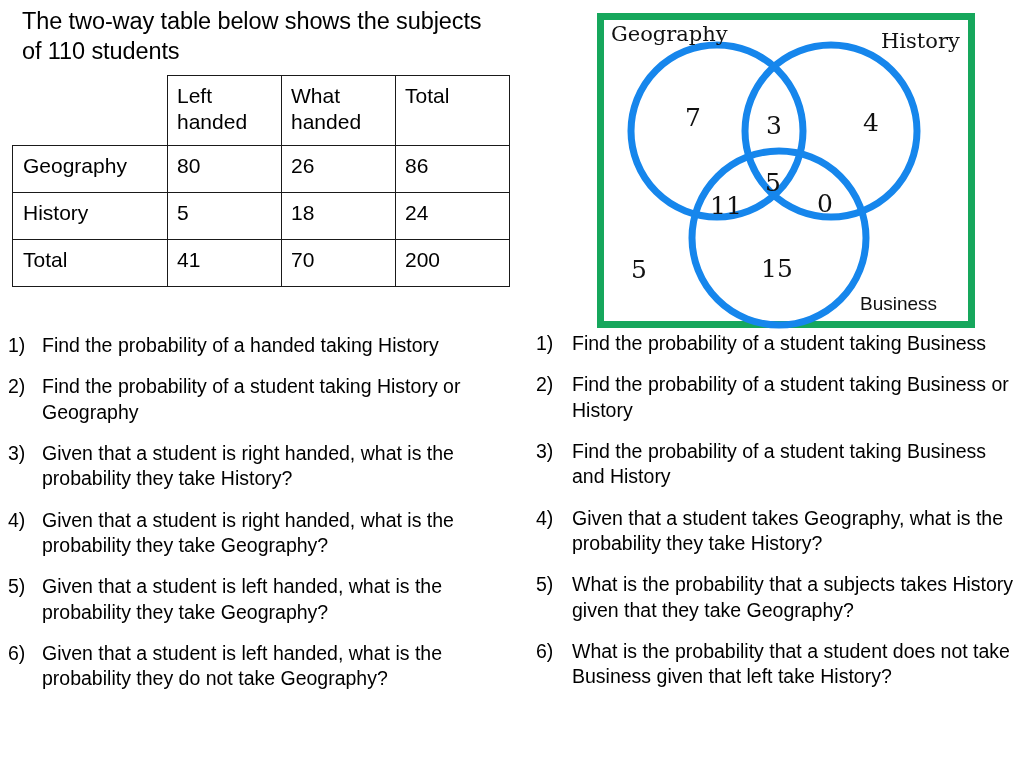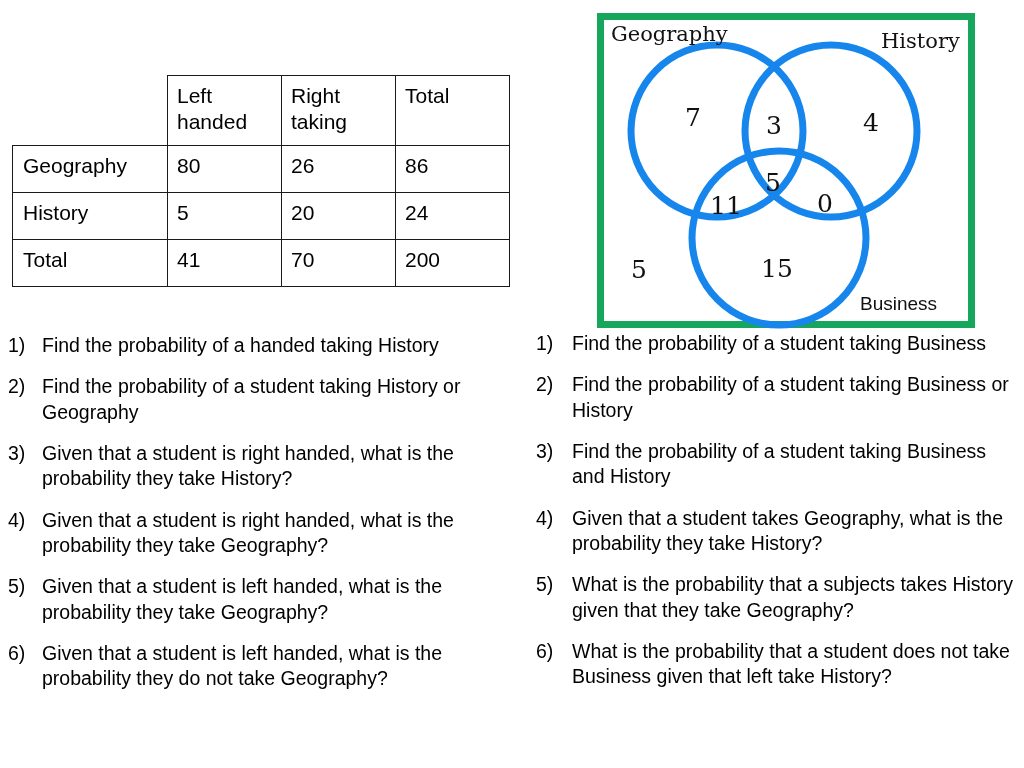--- a/index.html
+++ b/index.html
@@ -164,6 +164,7 @@
 
   <div id="left-pane">
 
+    <div id="intro-heading">The two-way table below shows the subjects of 110 students</div>
 
     <table id="two-way-table">
       <colgroup>

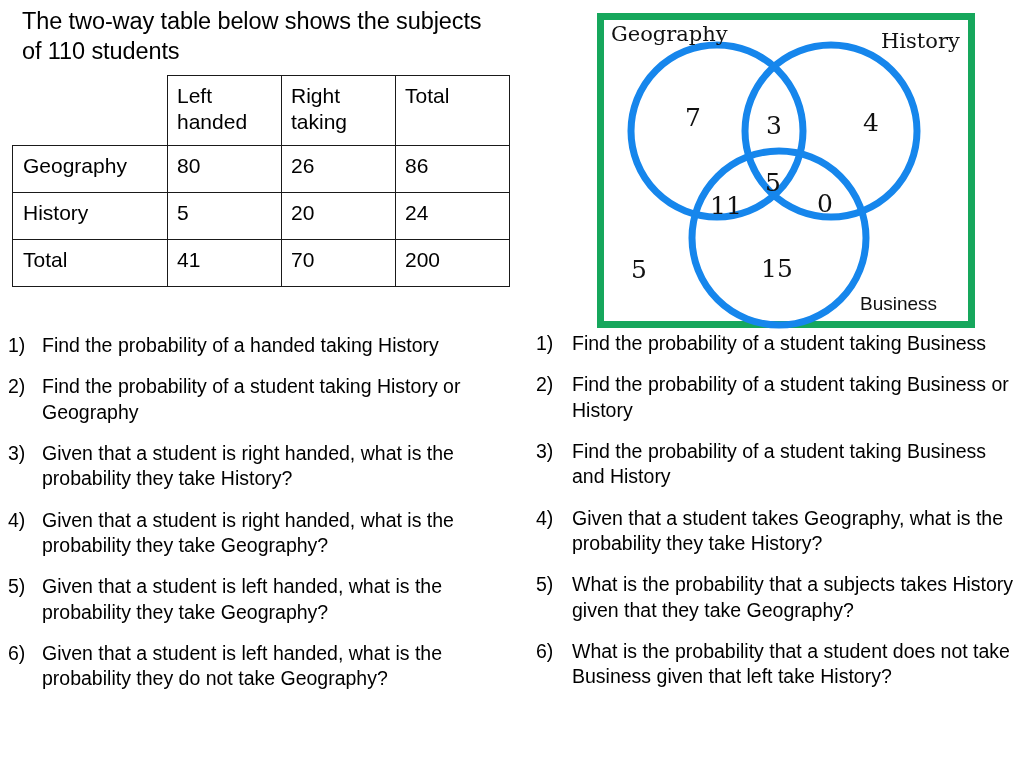--- a/index.html
+++ b/index.html
@@ -177,7 +177,7 @@
         <tr class="header-row">
           <th class="corner-cell"></th>
           <th>Left handed</th>
-          <th>Right taking</th>
+          <th>What handed</th>
           <th>Total</th>
         </tr>
       </thead>

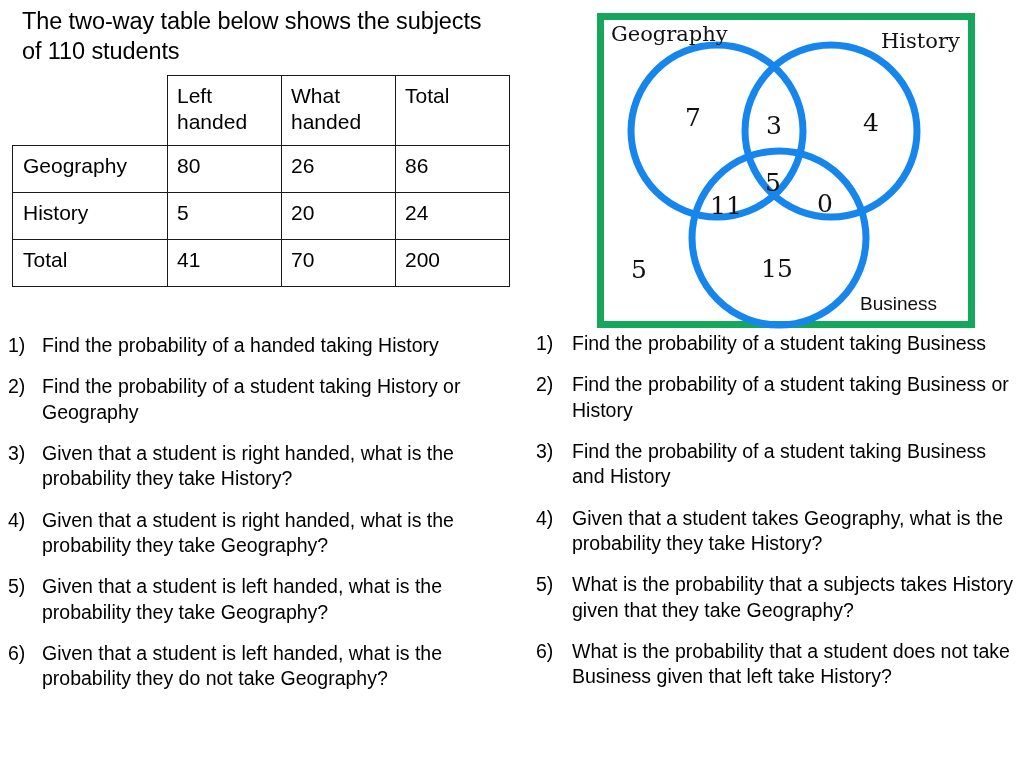--- a/index.html
+++ b/index.html
@@ -191,7 +191,7 @@
         <tr>
           <td class="row-head">History</td>
           <td>5</td>
-          <td>20</td>
+          <td>18</td>
           <td>24</td>
         </tr>
         <tr>

